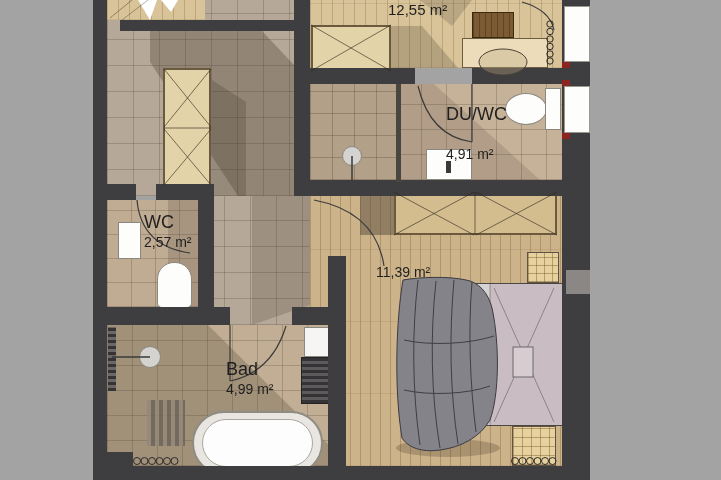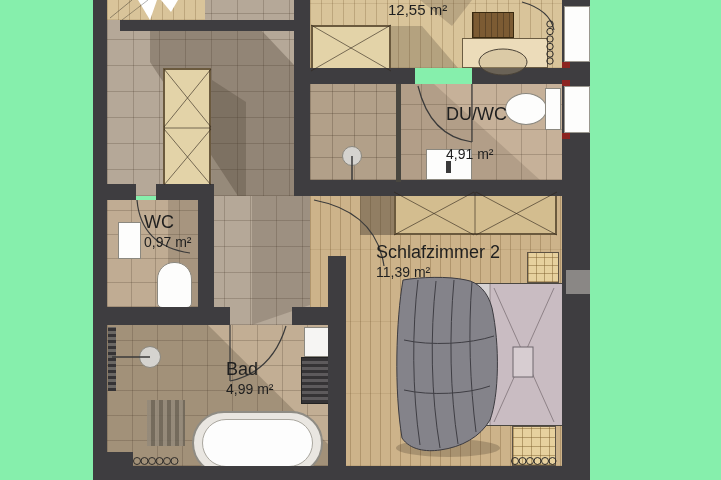--- a/index.html
+++ b/index.html
@@ -3,7 +3,7 @@
 <meta charset="utf-8">
 <style>
   html,body{margin:0;padding:0;background:#ffffff;}
-  .stage{position:relative;width:721px;height:480px;background:#86efac;overflow:hidden;
+  .stage{position:relative;width:721px;height:480px;background:#a3a3a3;overflow:hidden;
          font-family:"Liberation Sans", sans-serif;}
   .abs{position:absolute;}
   .wall{position:absolute;background:#3e3d40;}

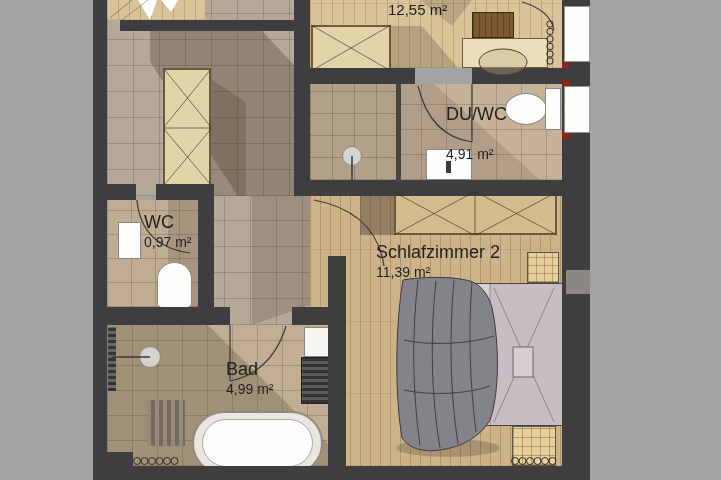--- a/index.html
+++ b/index.html
@@ -211,7 +211,7 @@
   <div class="lbl lbl-area" style="left:446px;top:147px;">4,91 m²</div>
 
   <div class="lbl lbl-name" style="left:144px;top:213px;">WC</div>
-  <div class="lbl lbl-area" style="left:144px;top:235px;">0,97 m²</div>
+  <div class="lbl lbl-area" style="left:144px;top:235px;">2,57 m²</div>
 
   <div class="lbl lbl-name" style="left:376px;top:243px;">Schlafzimmer 2</div>
   <div class="lbl lbl-area" style="left:376px;top:265px;">11,39 m²</div>

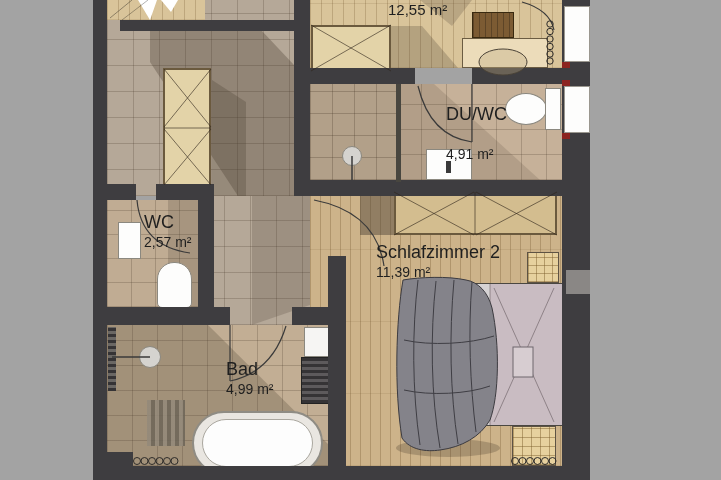--- a/index.html
+++ b/index.html
@@ -213,7 +213,6 @@
   <div class="lbl lbl-name" style="left:144px;top:213px;">WC</div>
   <div class="lbl lbl-area" style="left:144px;top:235px;">2,57 m²</div>
 
-  <div class="lbl lbl-name" style="left:376px;top:243px;">Schlafzimmer 2</div>
   <div class="lbl lbl-area" style="left:376px;top:265px;">11,39 m²</div>
 
   <div class="lbl lbl-name" style="left:226px;top:360px;">Bad</div>

